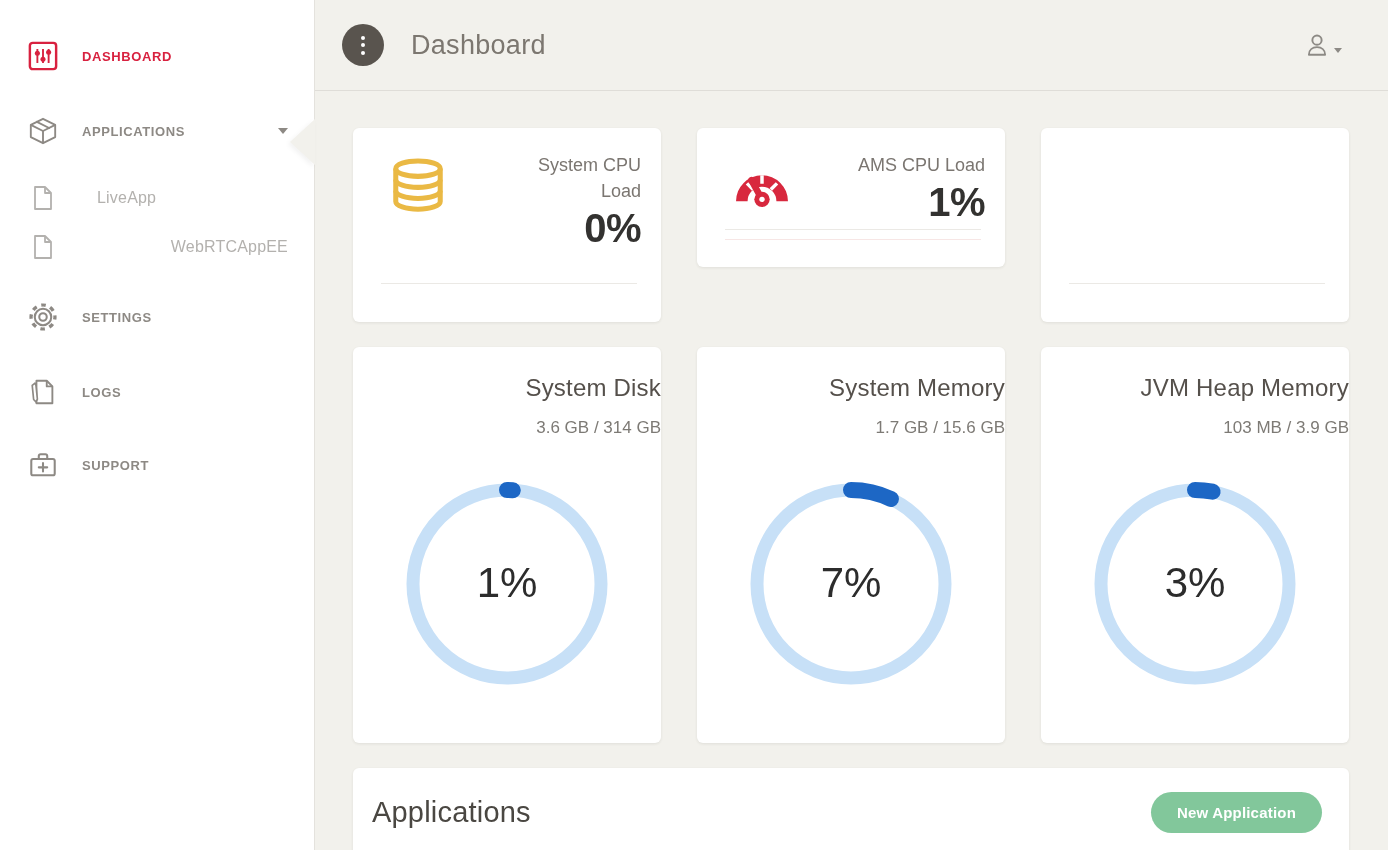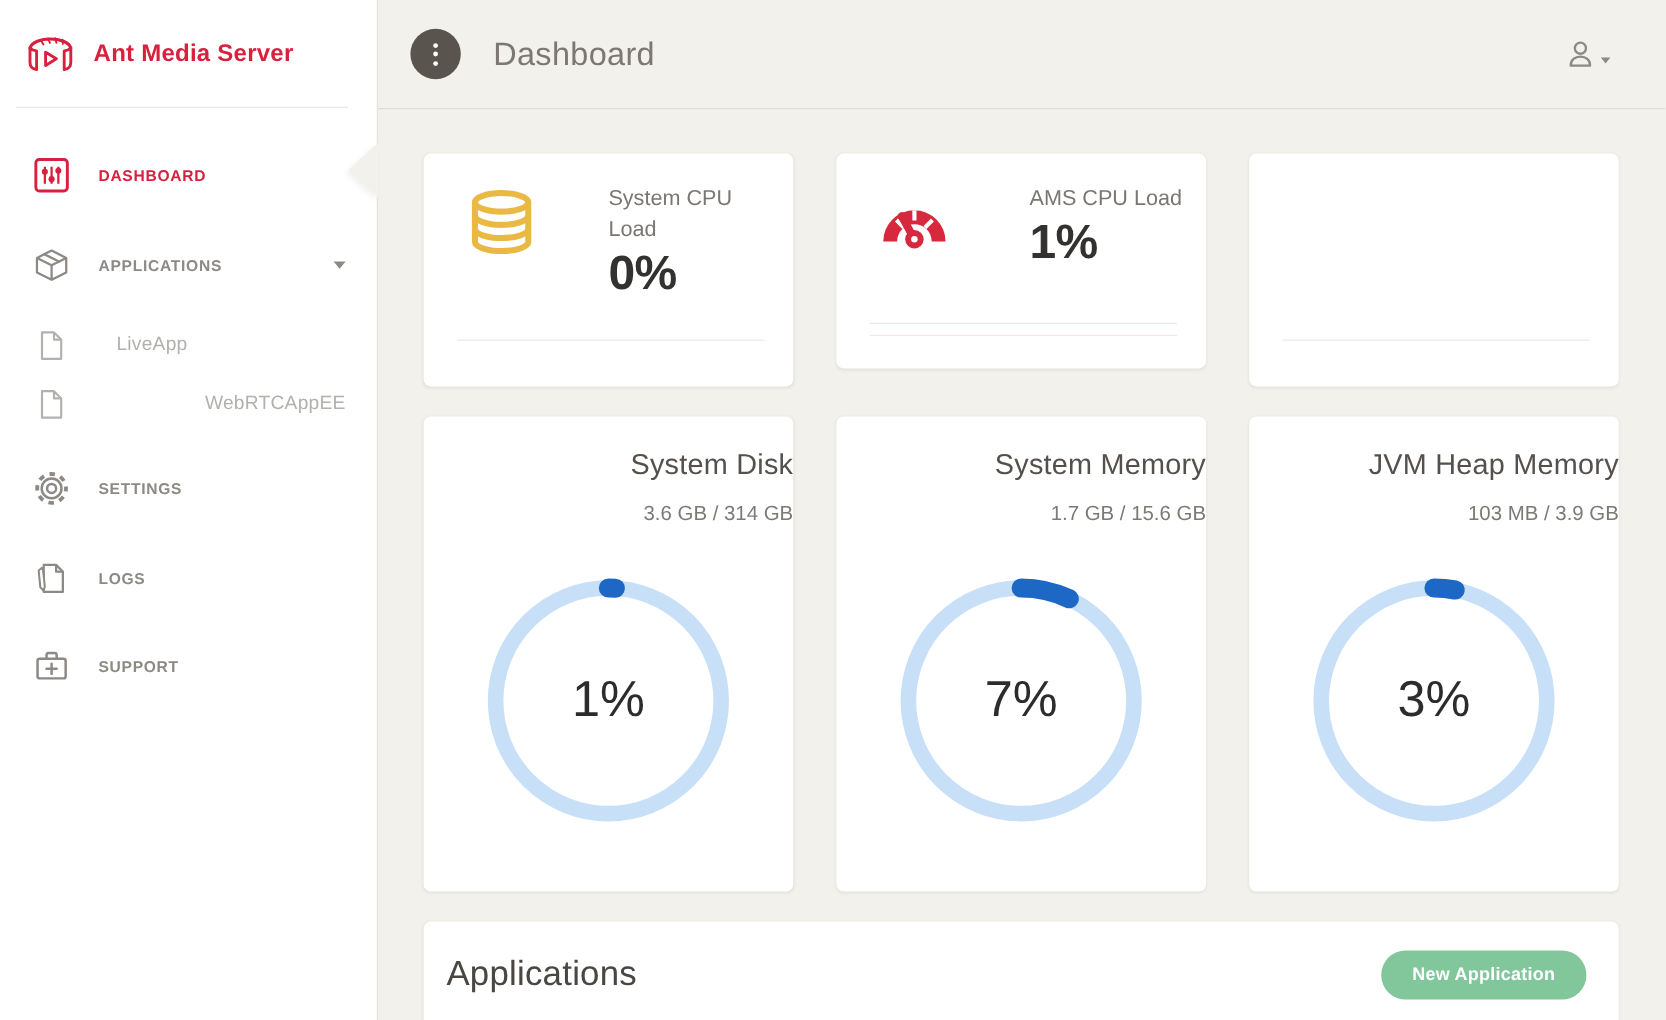--- a/index.html
+++ b/index.html
@@ -74,17 +74,6 @@
 <div class="app">
 
   <aside class="sidebar">
-    <div class="logo-row">
-      <svg width="48" height="44" viewBox="0 0 48 44" fill="none">
-        <path d="M7 17 C10 7, 38 7, 41 17" stroke="#d8213f" stroke-width="2.6" stroke-linecap="round"></path>
-        <path d="M16 10.5 l2.2 3.6 M22 9 l1.6 3.8 M28 8.8 l1 3.8 M34 10 l.4 3.6" stroke="#d8213f" stroke-width="1.6" stroke-linecap="round"></path>
-        <path d="M7 17 L7 29 C7 32.5 9.5 34.5 12.5 35 L12.5 19.5 C10.3 19.3 8.2 18.3 7 17 Z" stroke="#d8213f" stroke-width="2.4" stroke-linejoin="round"></path>
-        <path d="M41 17 L41 29 C41 32.5 38.5 34.5 35.5 35 L35.5 19.5 C37.7 19.3 39.8 18.3 41 17 Z" stroke="#d8213f" stroke-width="2.4" stroke-linejoin="round"></path>
-        <path d="M20 20.5 L29 26 L20 31.5 Z" stroke="#d8213f" stroke-width="2.4" stroke-linejoin="round"></path>
-      </svg>
-      <span class="brand-name">Ant Media Server</span>
-      <span class="divider"></span>
-    </div>
 
     <ul class="nav">
       <li class="nav-item active">

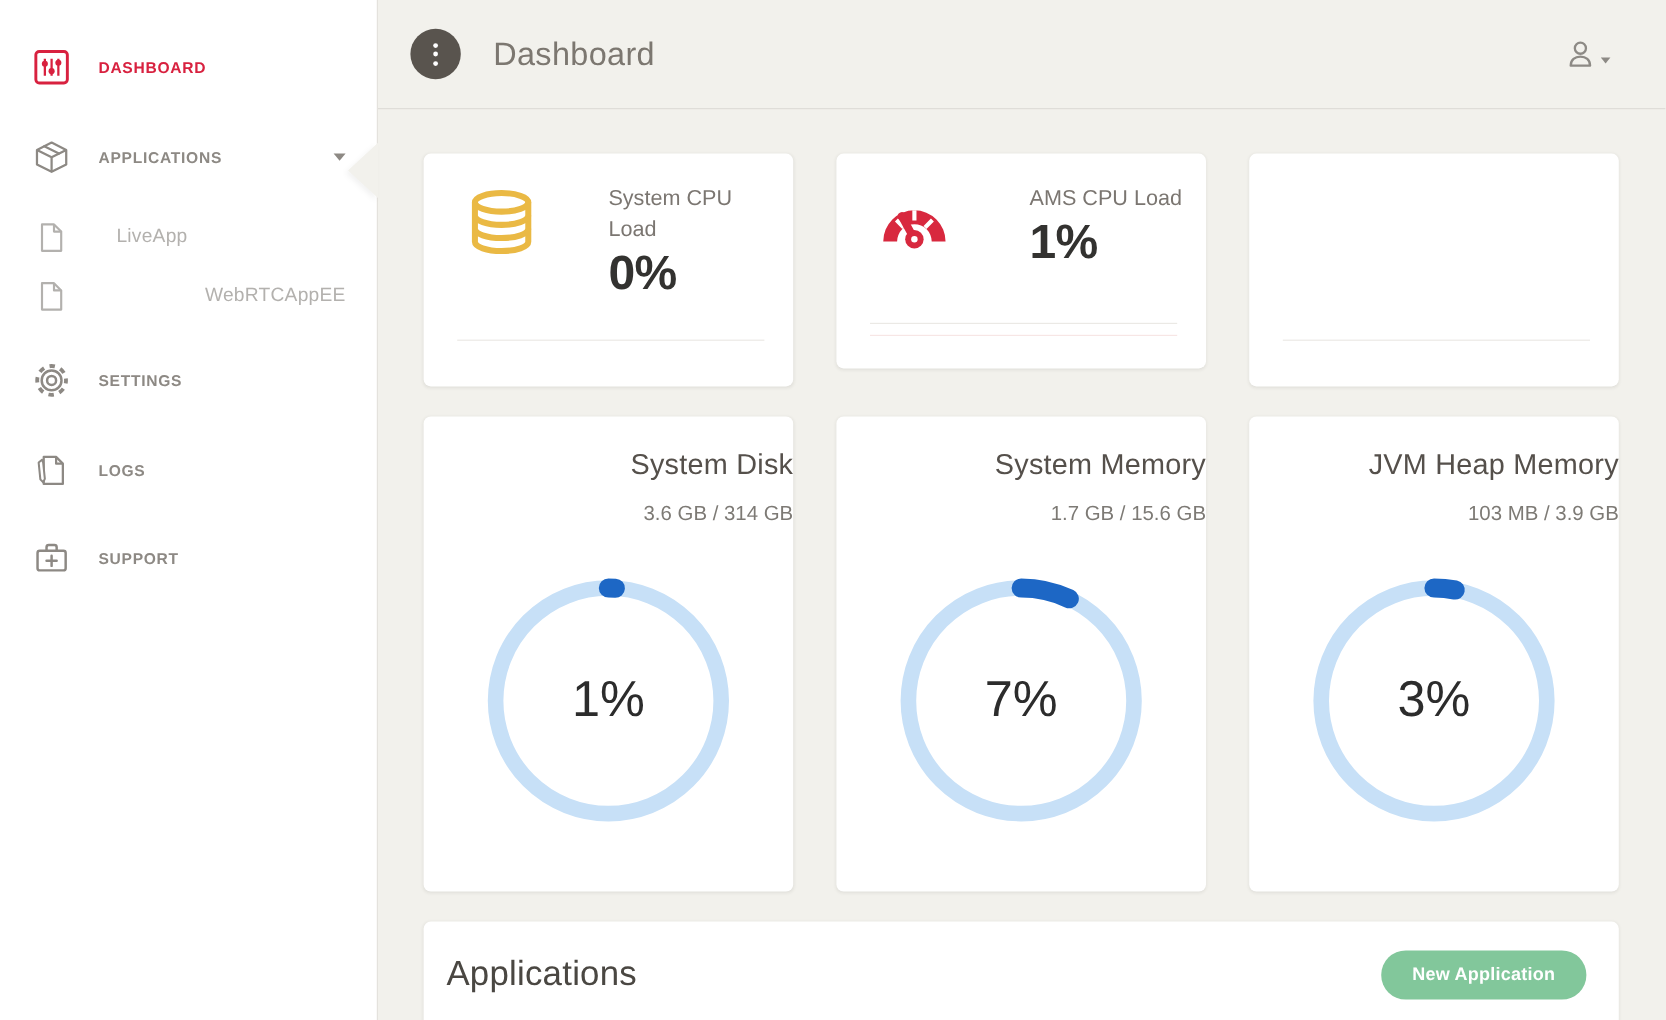--- a/index.html
+++ b/index.html
@@ -45,7 +45,7 @@
   .stat-card.tall { height:194px; } .stat-card.short { height:179px; }
   .stat-top { display:flex; justify-content:space-between; align-items:flex-start; }
   .stat-icon { margin:6px 0 0 10px; }
-  .stat-right { text-align:left; max-width:134px; }
+  .stat-right { text-align:right; max-width:134px; }
   .stat-label { font-size:18px; line-height:1.45; color:#7b7671; }
   .stat-value { font-size:40px; font-weight:bold; color:#333230; margin-top:2px; letter-spacing:-.5px; }
   .stat-divider { margin-top:auto; border-top:1px solid #ebe9e5; margin-left:4px; margin-right:4px; }

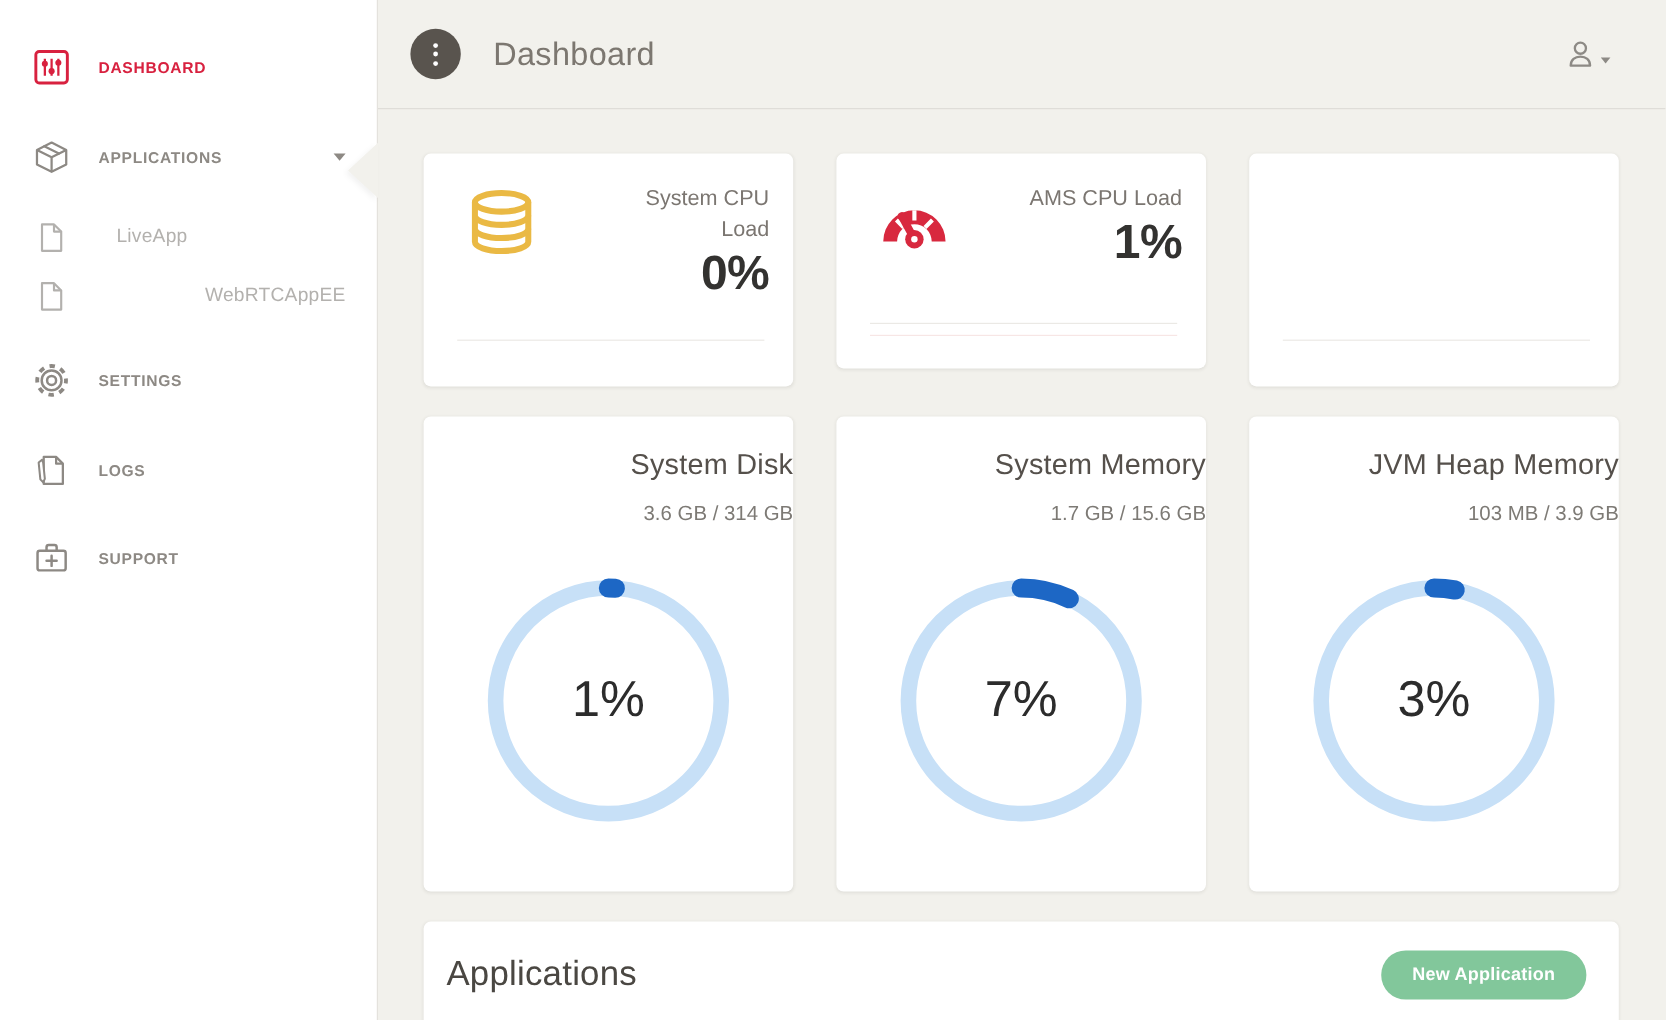--- a/index.html
+++ b/index.html
@@ -42,7 +42,7 @@
 
   
   .stat-card { width:308px; padding:24px 20px 0 24px; display:flex; flex-direction:column; }
-  .stat-card.tall { height:194px; } .stat-card.short { height:179px; }
+  .stat-card.tall { height:194px; } .stat-card.short { height:139px; }
   .stat-top { display:flex; justify-content:space-between; align-items:flex-start; }
   .stat-icon { margin:6px 0 0 10px; }
   .stat-right { text-align:right; max-width:134px; }

